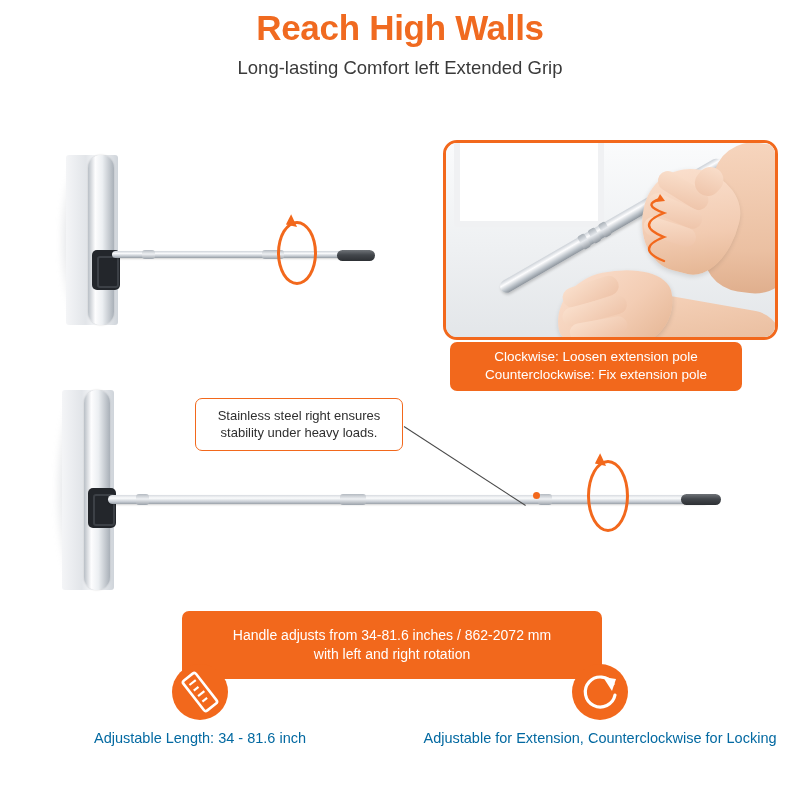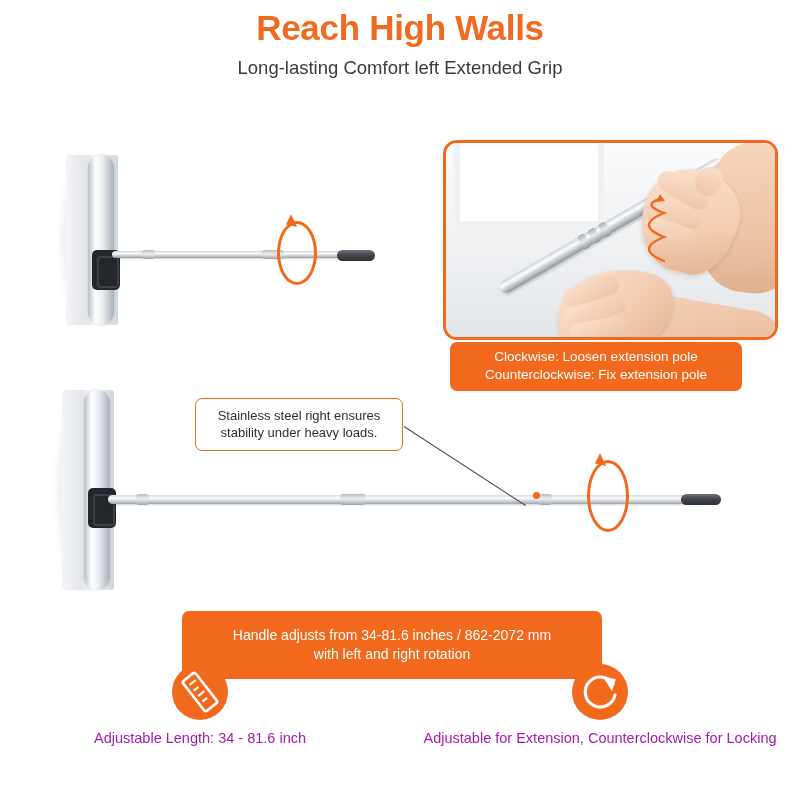--- a/index.html
+++ b/index.html
@@ -277,7 +277,7 @@
   .circle svg { position: absolute; left: 0; top: 0; }
   .feature .label {
     font-size: 14.5px;
-    color: #a21caf;
+    color: #0369a1;
     line-height: 1.3;
   }
 </style>

